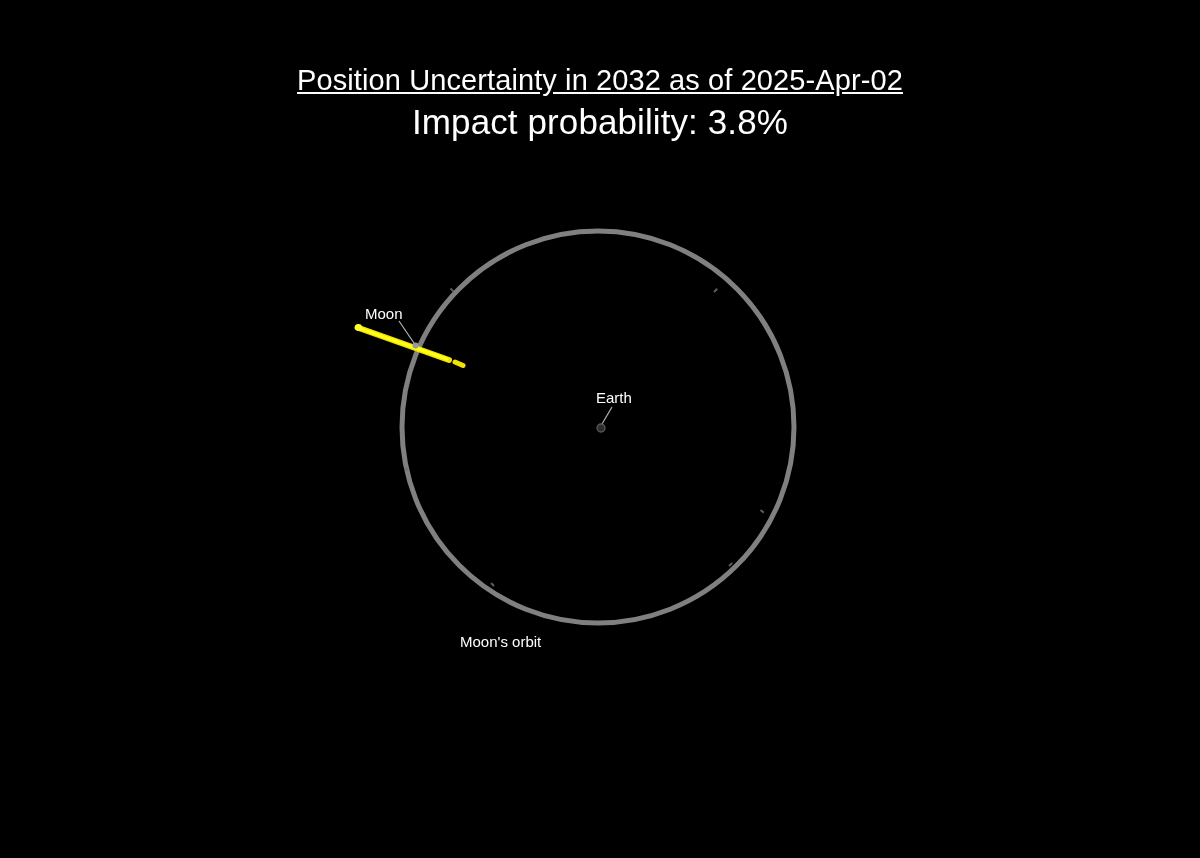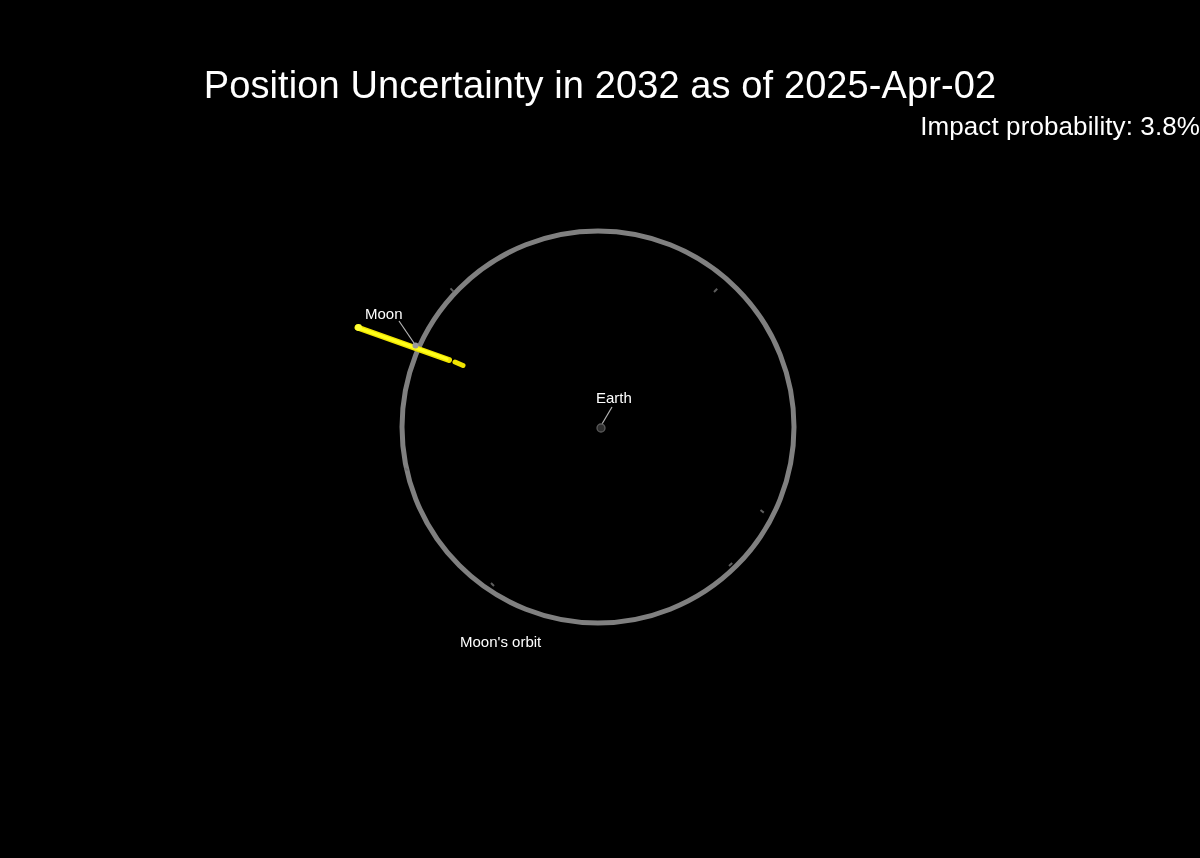--- a/index.html
+++ b/index.html
@@ -38,7 +38,7 @@
     margin: 0;
     padding: 0;
   }
-  .title-line.primary { font-size: 38px; padding-bottom: 9px; }
+  .title-line.primary { font-size: 29px; padding-bottom: 9px; text-decoration: underline; }
   .title-line.secondary { font-size: 26px; text-align: right; }
 
   #plot-svg {

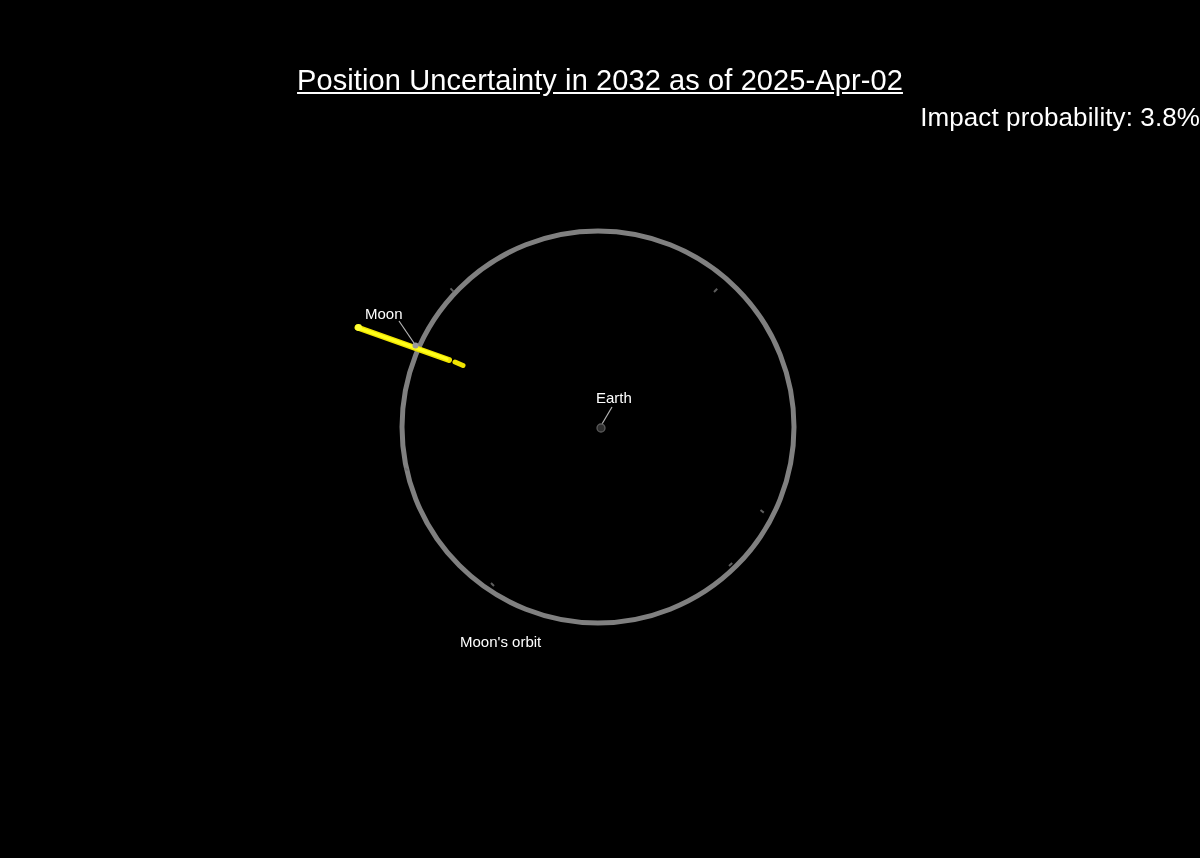--- a/index.html
+++ b/index.html
@@ -39,7 +39,7 @@
     padding: 0;
   }
   .title-line.primary { font-size: 29px; padding-bottom: 9px; text-decoration: underline; }
-  .title-line.secondary { font-size: 26px; text-align: right; }
+  .title-line.secondary { font-size: 35px; }
 
   #plot-svg {
     position: absolute;

